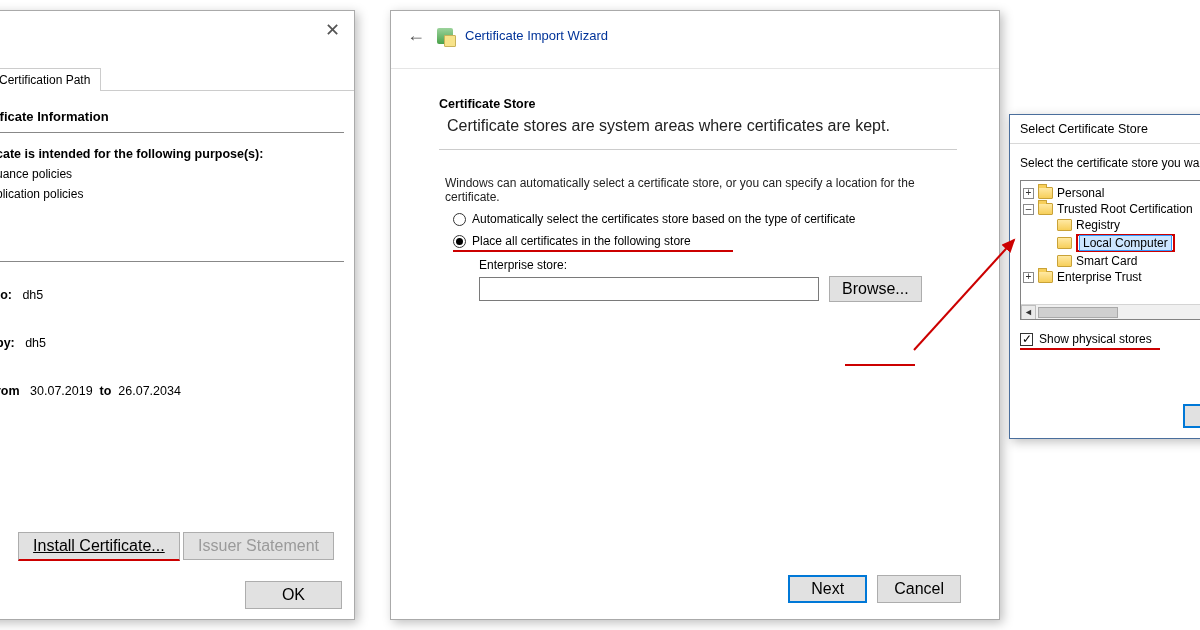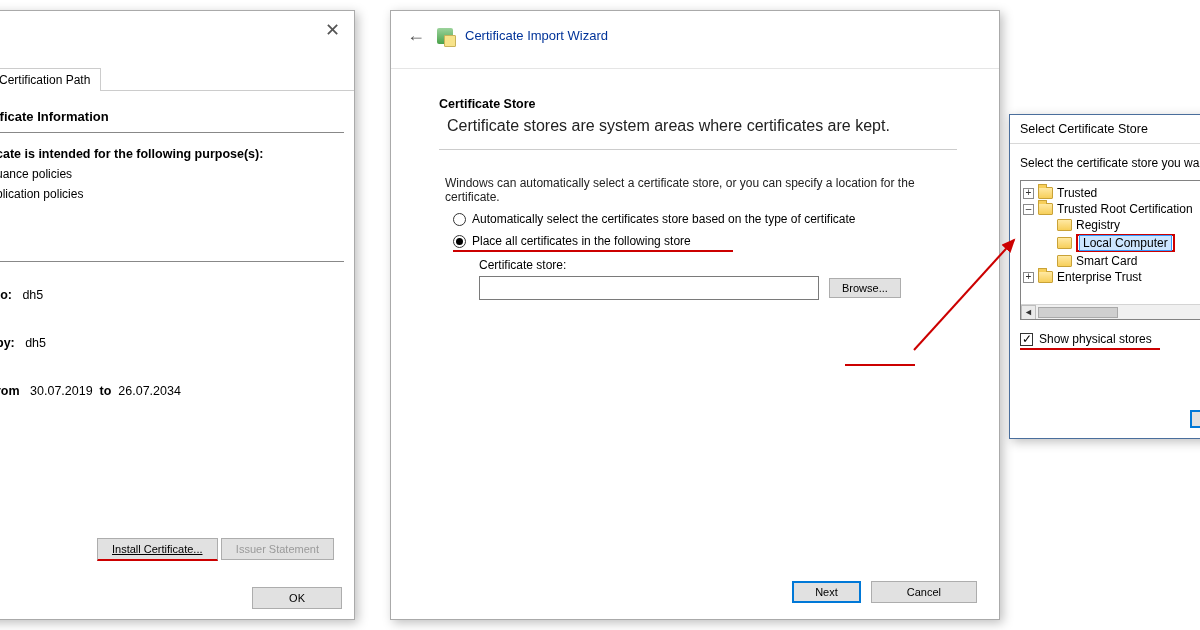--- a/index.html
+++ b/index.html
@@ -298,7 +298,7 @@
       <div class="tree-row">
         <span class="expando">+</span>
         <span class="folder open"></span>
-        <span class="tree-label">Trusted</span>
+        <span class="tree-label">Personal</span>
       </div>
       <div class="tree-row">
         <span class="expando">–</span>

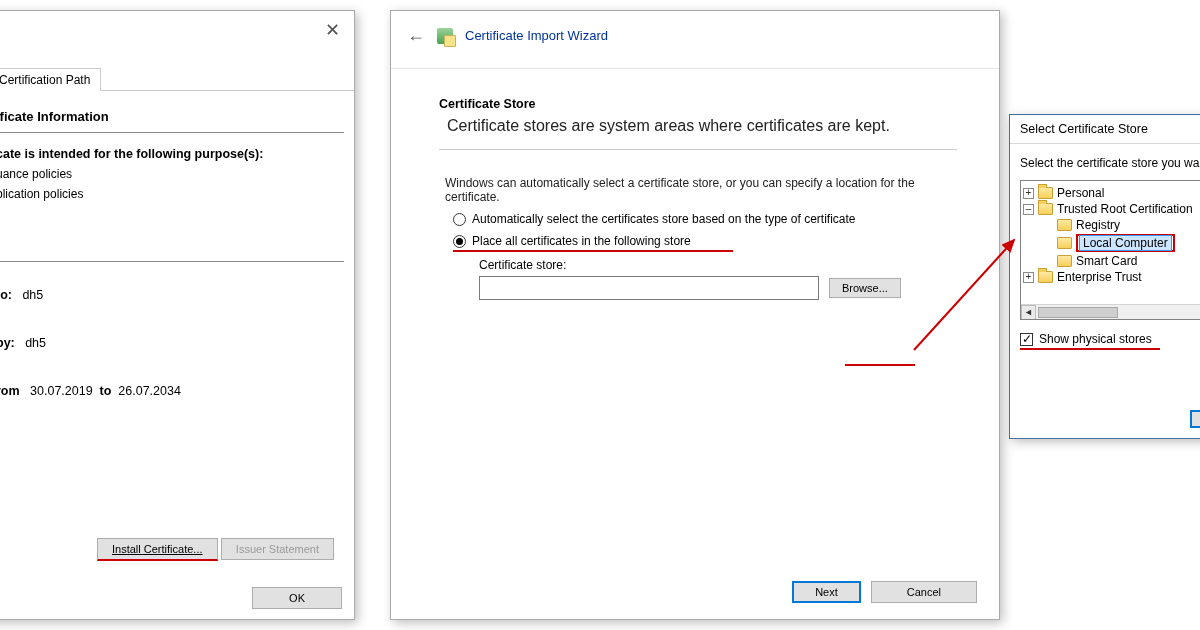--- a/index.html
+++ b/index.html
@@ -272,7 +272,7 @@
     </div>
 
     <div class="store-group">
-      <div class="store-label">Certificate store:</div>
+      <div class="store-label">Enterprise store:</div>
       <div class="store-input-row">
         <div class="store-input"></div>
         <span class="btn" style="padding:3px 12px;position:relative">

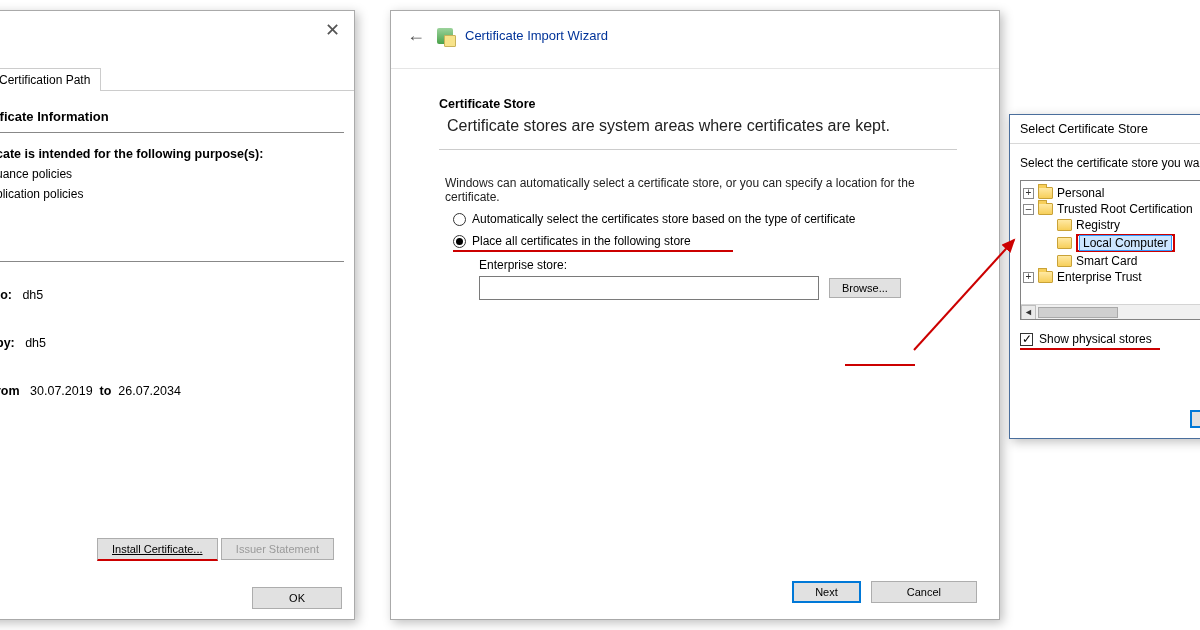--- a/index.html
+++ b/index.html
@@ -90,7 +90,7 @@
     background: #e1e1e1;
     border: 1px solid #adadad;
     padding: 4px 14px;
-    font-size: 11px;
+    font-size: 16px;
     cursor: pointer;
   }
   .btn.disabled { color: #9a9a9a; cursor: default; }

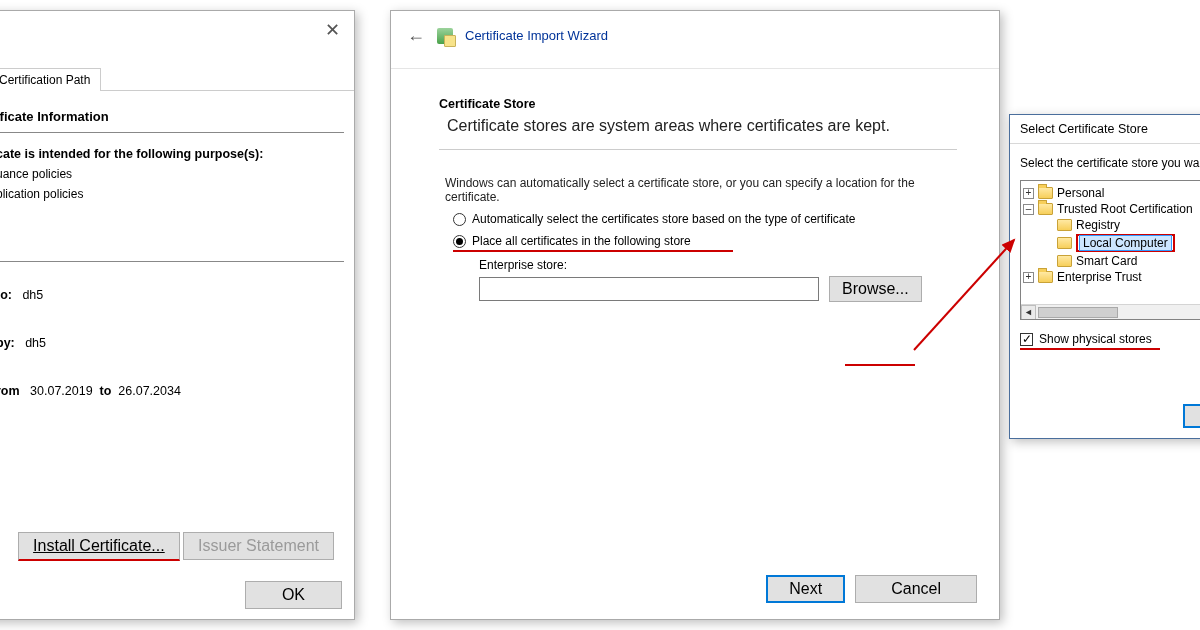--- a/index.html
+++ b/index.html
@@ -146,7 +146,7 @@
     width:340px; height:24px; border:1px solid #7a7a7a; background:#fff;
   }
   .win2-footer {
-    position:absolute; bottom:16px; right:22px; display:flex; gap:10px;
+    position:absolute; bottom:16px; right:38px; display:flex; gap:10px;
   }
 
   

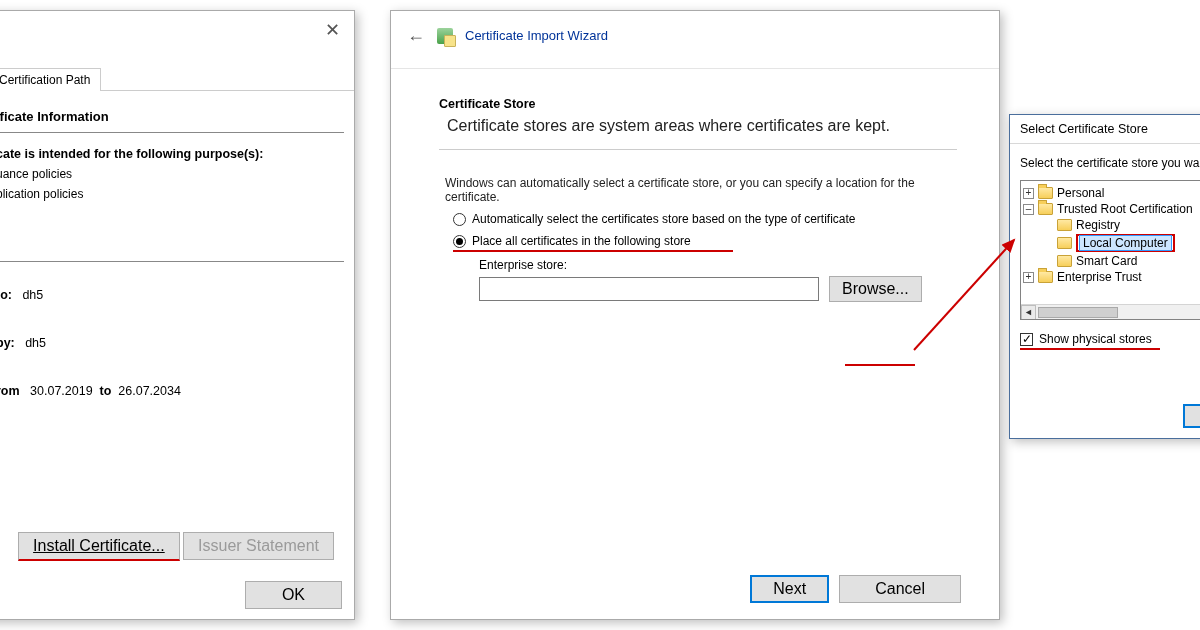--- a/index.html
+++ b/index.html
@@ -285,7 +285,7 @@
 
   <div class="win2-footer">
     <span class="btn blue">Next</span>
-    <span class="btn" style="padding:4px 35px">Cancel</span>
+    <span class="btn" style="padding:4px 16px">Cancel</span>
   </div>
 </div>
 

